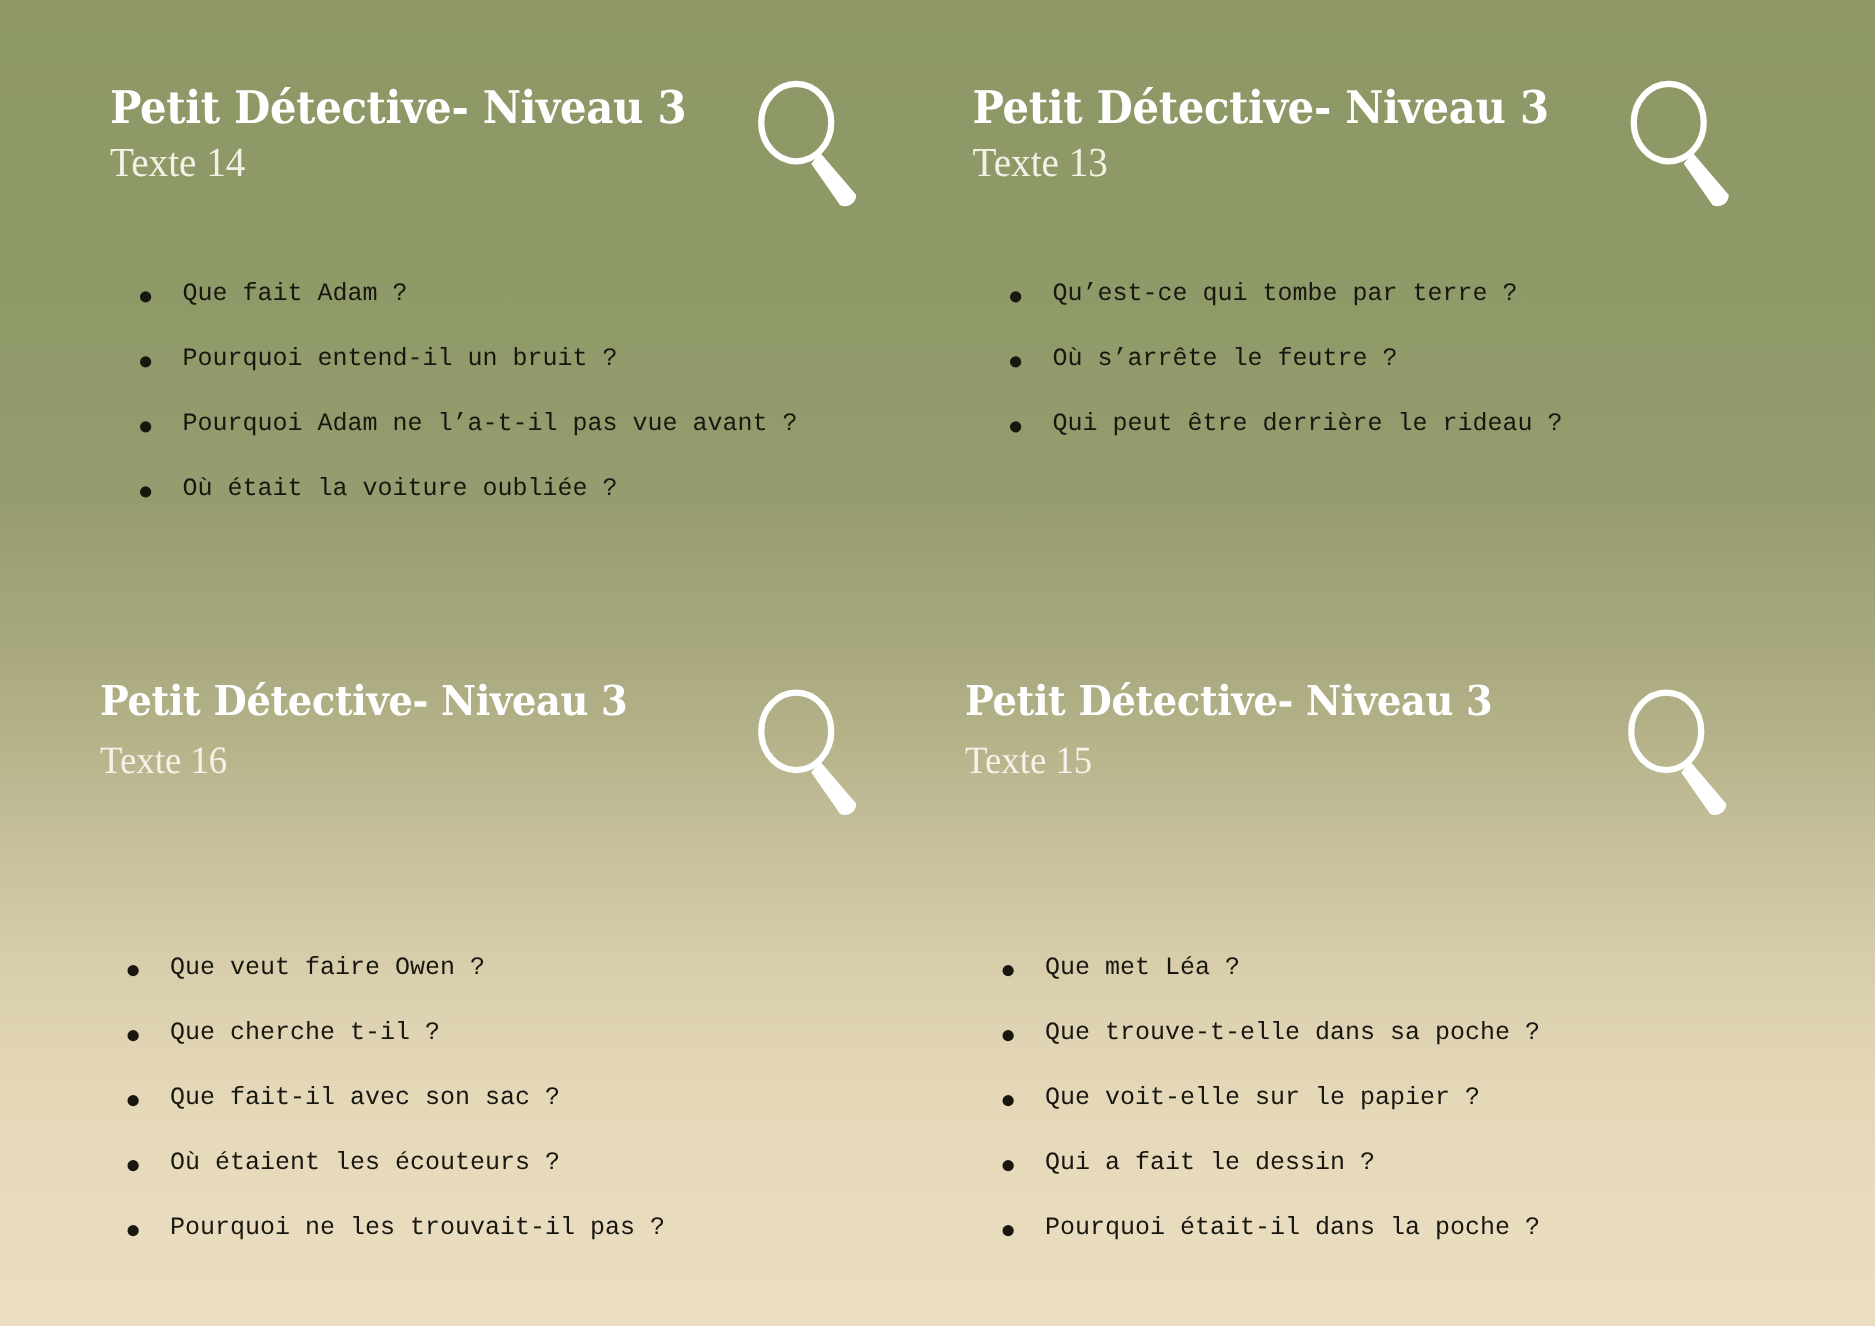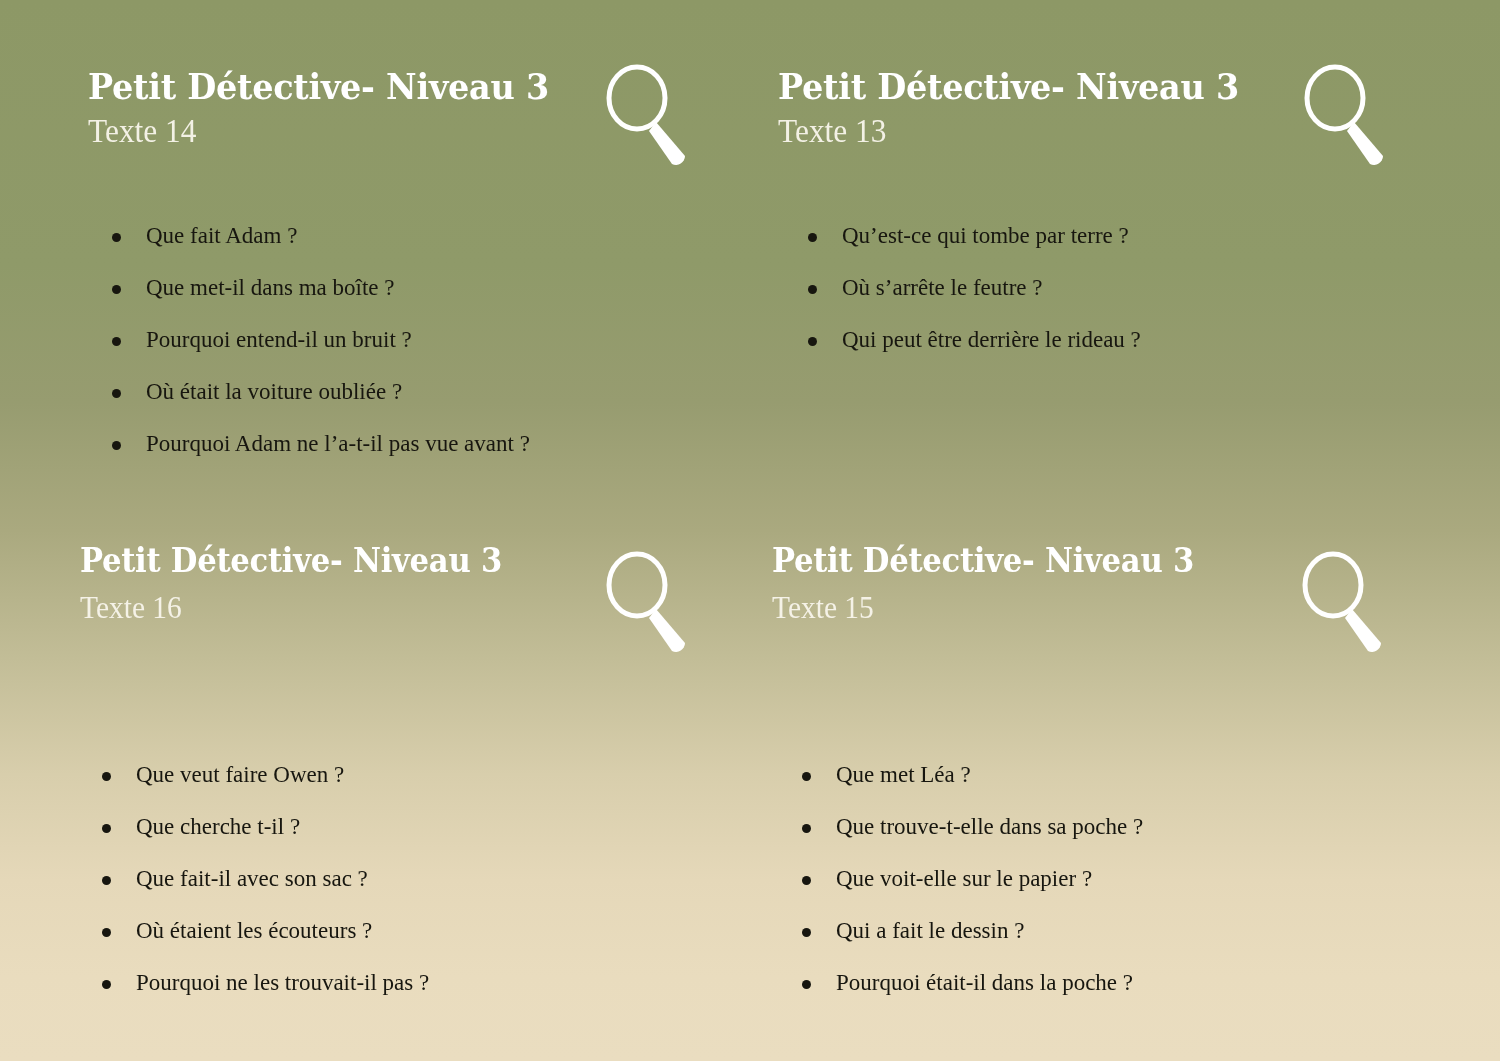--- a/index.html
+++ b/index.html
@@ -110,8 +110,8 @@
   .q-item {
     position: relative;
     color: #17160f;
-    font-family: Liberation Serif, serif;
-    font-size: 23px;
+    font-family: Liberation Mono, monospace;
+    font-size: 20px;
     line-height: 52px;
     padding-left: 36px;
     max-width: 520px;

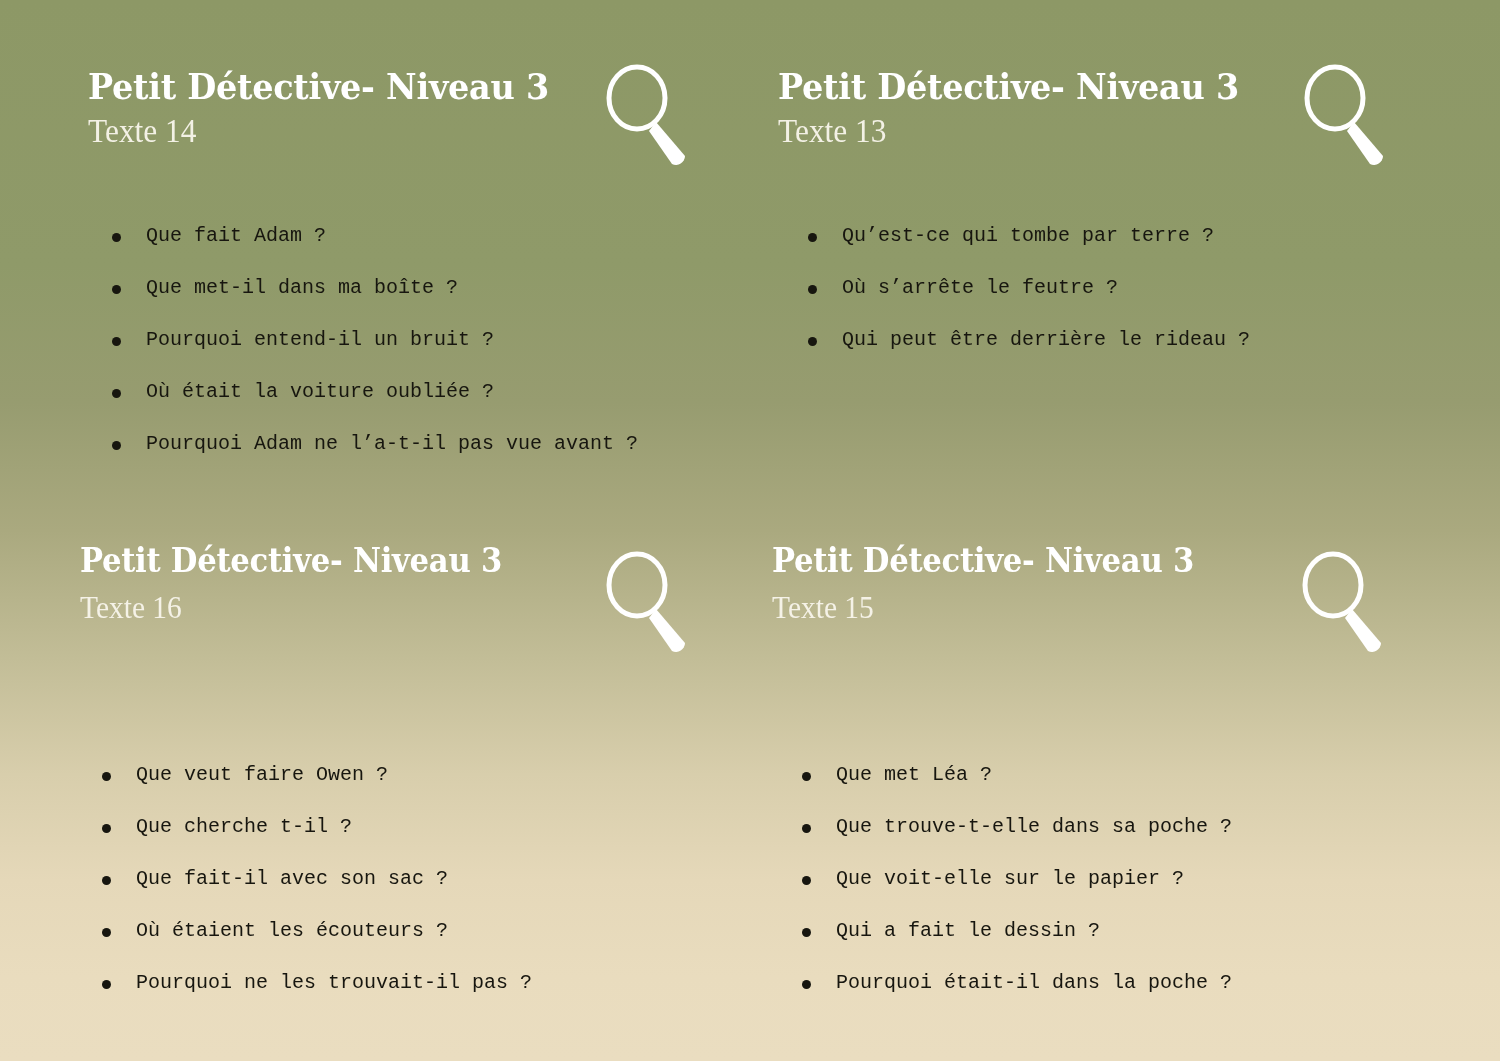--- a/index.html
+++ b/index.html
@@ -146,7 +146,6 @@
       </div>
       <ul class="q-list">
         <li class="q-item">Que fait Adam ?</li>
-        <li class="q-item">Que met-il dans ma boîte ?</li>
         <li class="q-item">Pourquoi entend-il un bruit ?</li>
         <li class="q-item">Où était la voiture oubliée ?</li>
         <li class="q-item">Pourquoi Adam ne l’a-t-il pas vue avant ?</li>

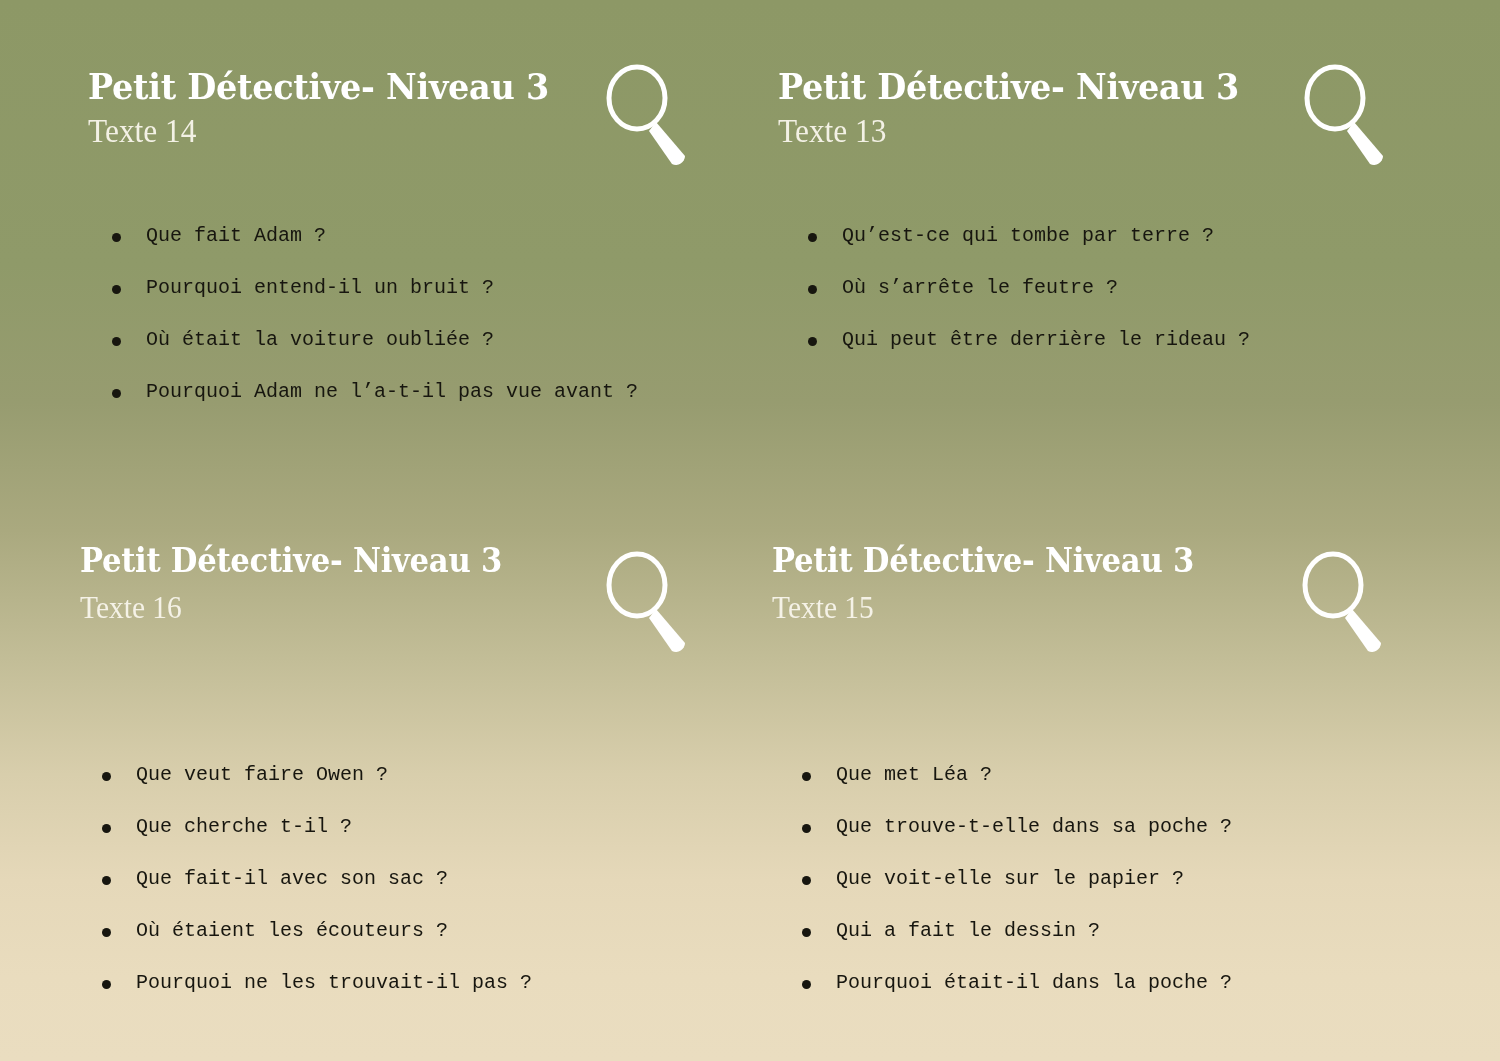--- a/index.html
+++ b/index.html
@@ -147,8 +147,8 @@
       <ul class="q-list">
         <li class="q-item">Que fait Adam ?</li>
         <li class="q-item">Pourquoi entend-il un bruit ?</li>
+        <li class="q-item">Pourquoi Adam ne l’a-t-il pas vue avant ?</li>
         <li class="q-item">Où était la voiture oubliée ?</li>
-        <li class="q-item">Pourquoi Adam ne l’a-t-il pas vue avant ?</li>
       </ul>
     </div>
 

